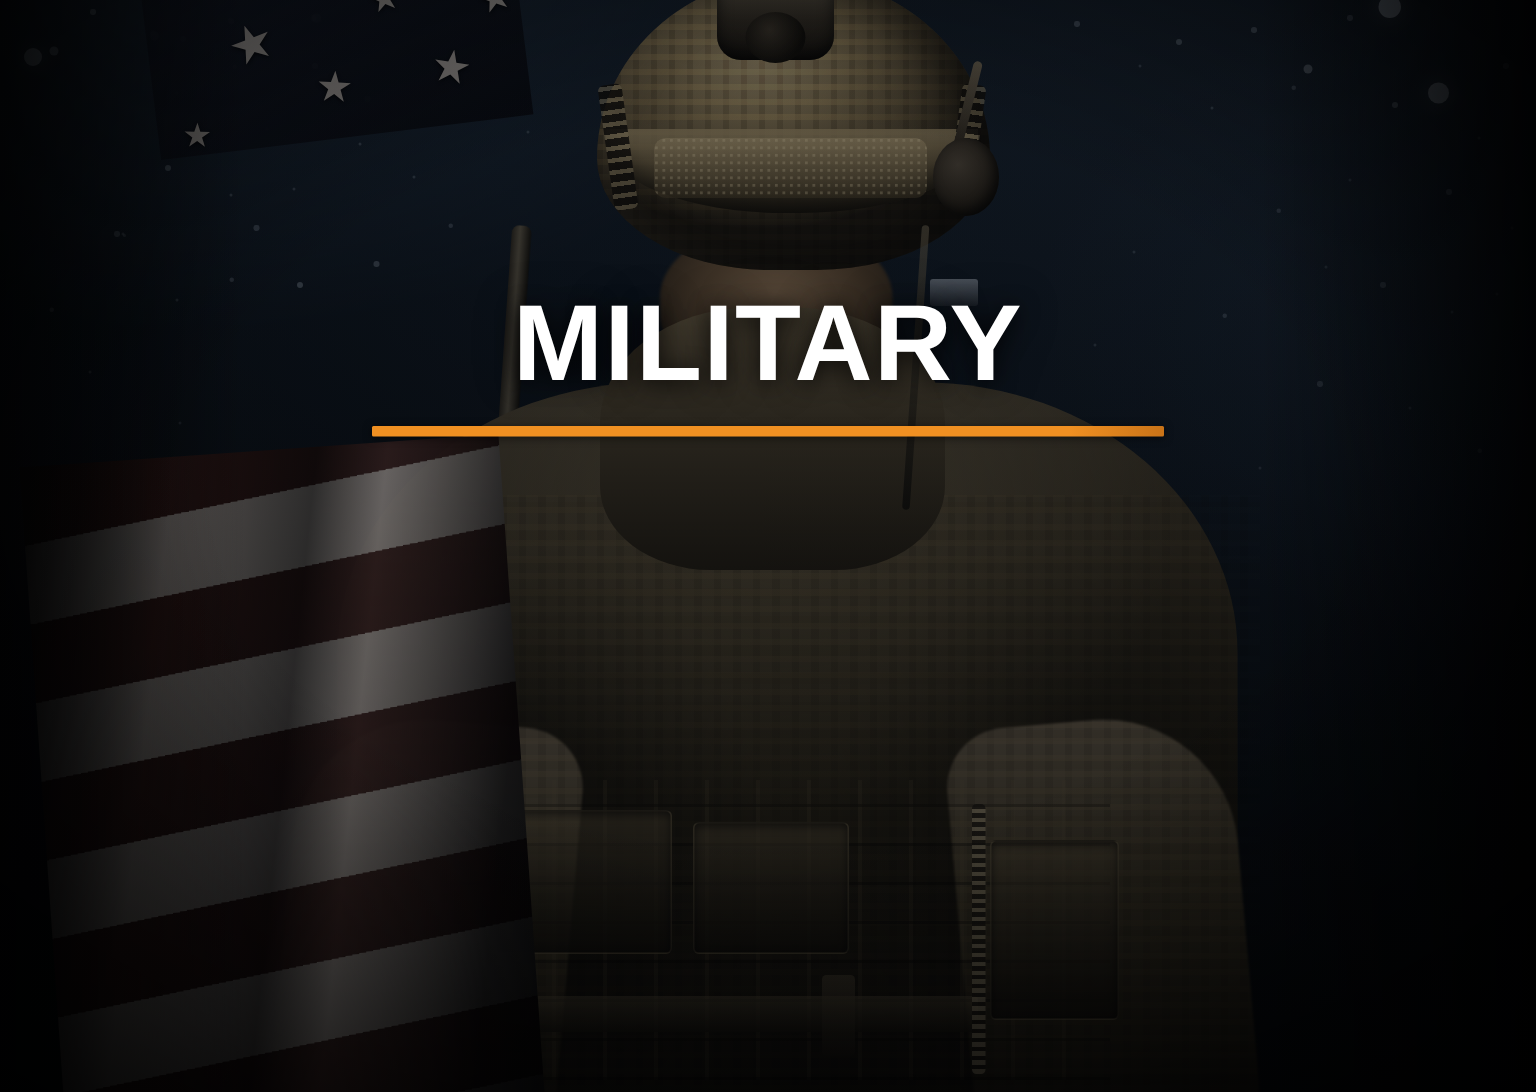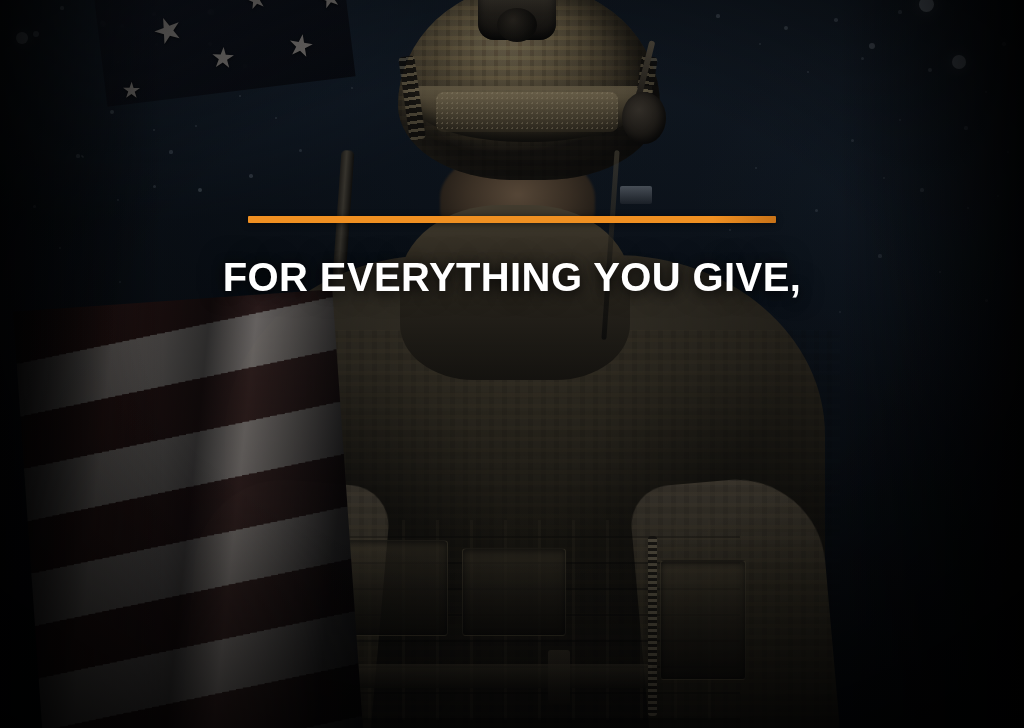--- a/index.html
+++ b/index.html
@@ -428,6 +428,7 @@
   <div class="content">
 
     <h1 class="headline">
+      <span class="l1">MILITARY</span>
     </h1>
 
     <div class="divider" id="accent-divider" style="background: linear-gradient(90deg, rgb(240, 144, 34) 0%, rgb(240, 144, 34) 88%, rgb(201, 115, 24) 100%);"></div>

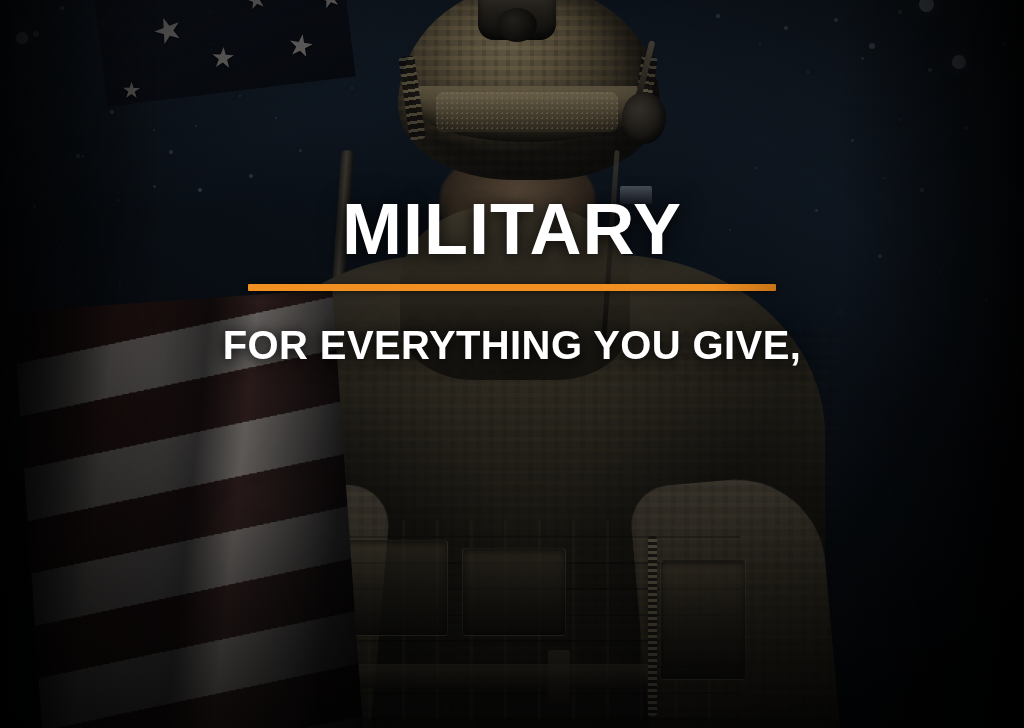--- a/index.html
+++ b/index.html
@@ -434,7 +434,6 @@
     <div class="divider" id="accent-divider" style="background: linear-gradient(90deg, rgb(240, 144, 34) 0%, rgb(240, 144, 34) 88%, rgb(201, 115, 24) 100%);"></div>
 
     <h2 class="subhead">
-      <span class="s1">FOR EVERYTHING YOU GIVE,</span>
     </h2>
 
   </div>

